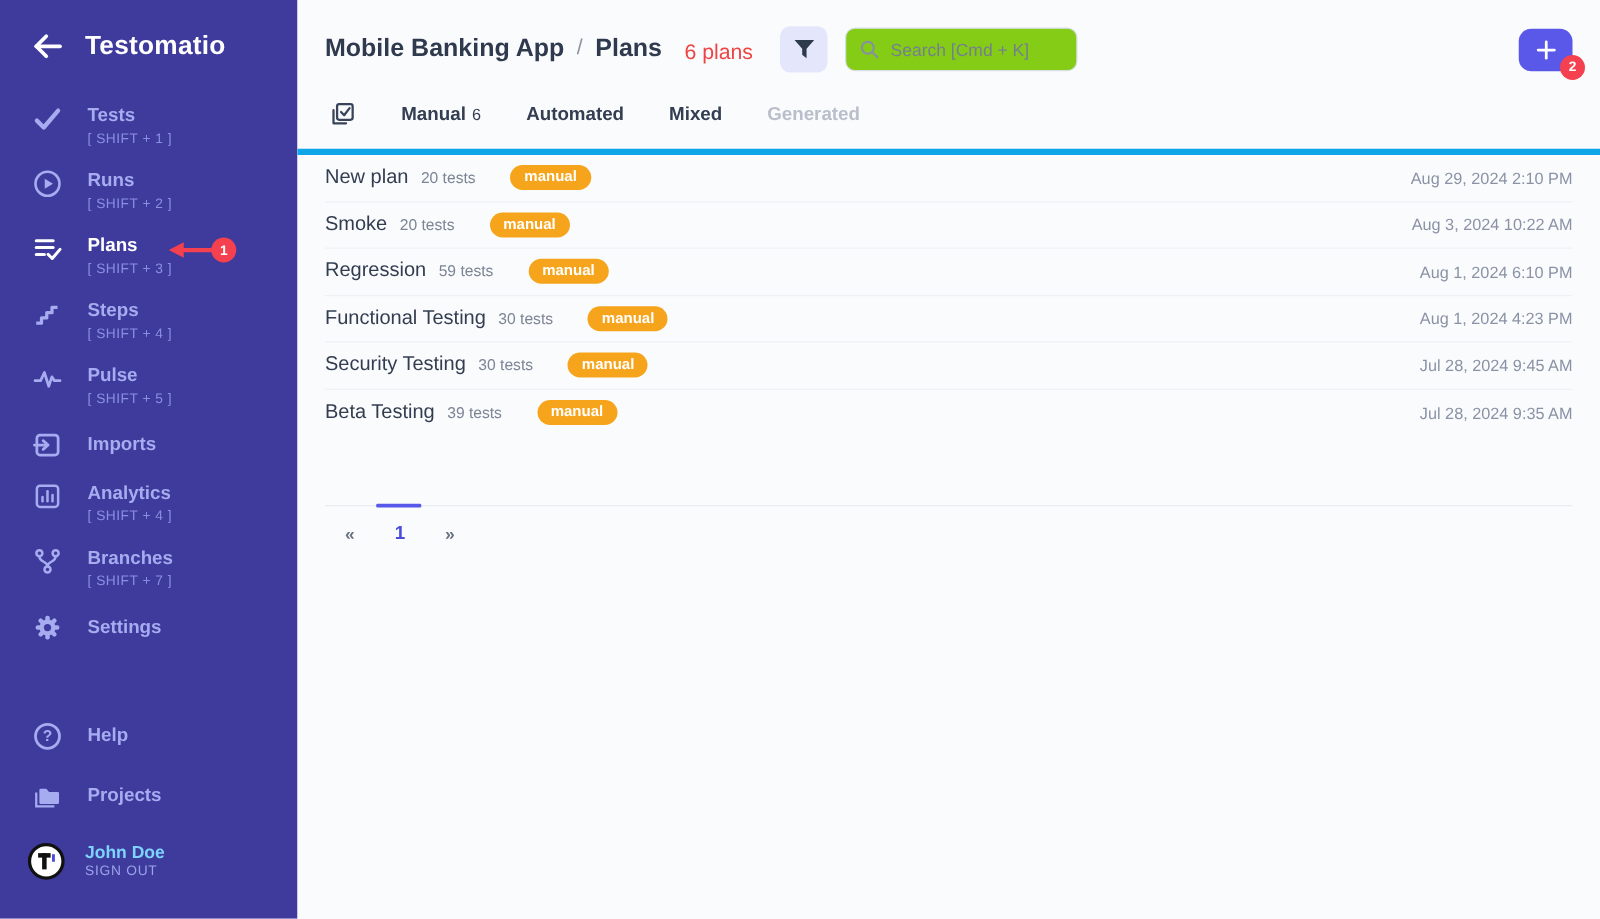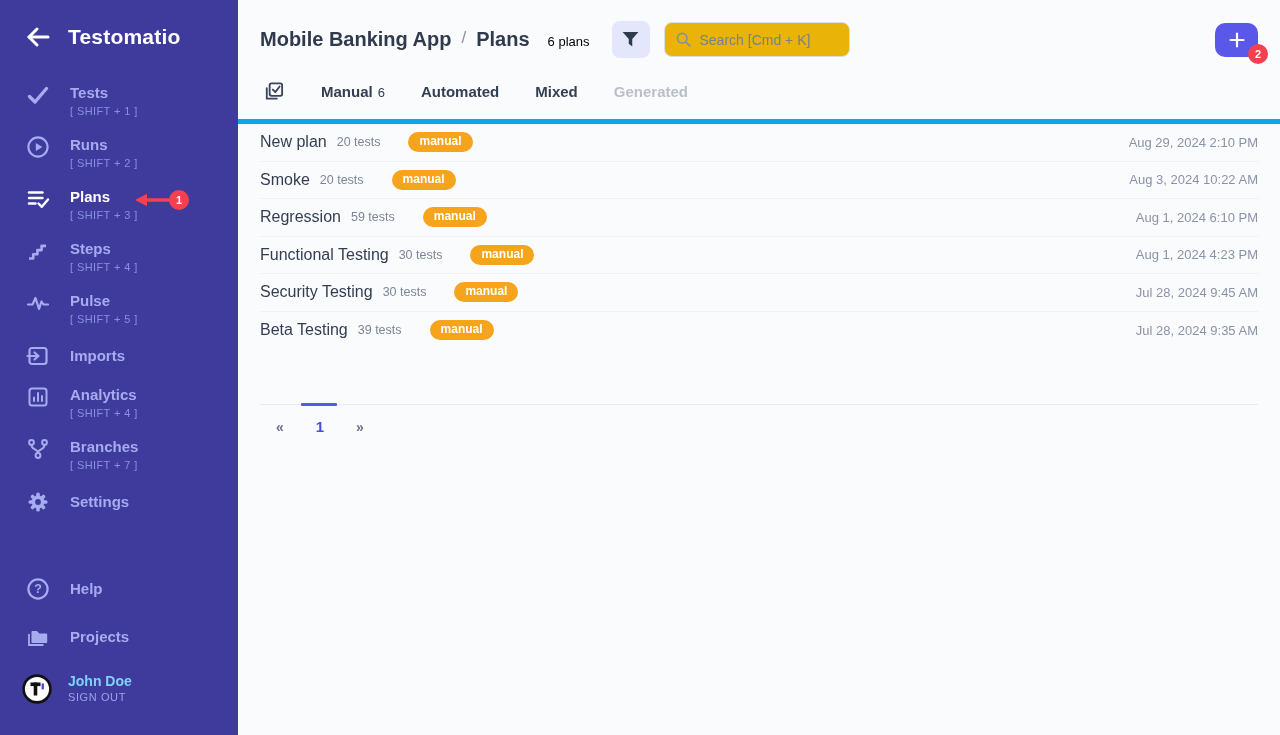--- a/index.html
+++ b/index.html
@@ -36,7 +36,7 @@
   .crumb { display:flex; align-items:flex-start; }
   .crumb-project, .crumb-page { font-size:20px; font-weight:bold; color:#2F3A4E; }
   .crumb-sep { font-size:17px; color:#8B93A3; margin:0 10px; font-weight:normal; }
-  .plans-count { font-size:13px; color:#000000; margin-left:18px; margin-top:4px; }
+  .plans-count { font-size:17px; color:#ef4444; margin-left:18px; margin-top:4px; }
   .filter-btn { margin-left:22px; width:38px; height:37px; background:#E4E7FB; border:none; border-radius:8px; display:flex; align-items:center; justify-content:center; cursor:pointer; flex:none; }
   .search-box { margin-left:14px; width:186px; height:35px; background:#eab308; border:1px solid #D9DDE5; border-radius:8px; display:flex; align-items:center; padding:0 10px; gap:8px; flex:none; }
   .search-input { border:none; outline:none; font-size:14px; color:#2F3A4E; width:100%; background:transparent; font-family:"Liberation Sans",sans-serif; }

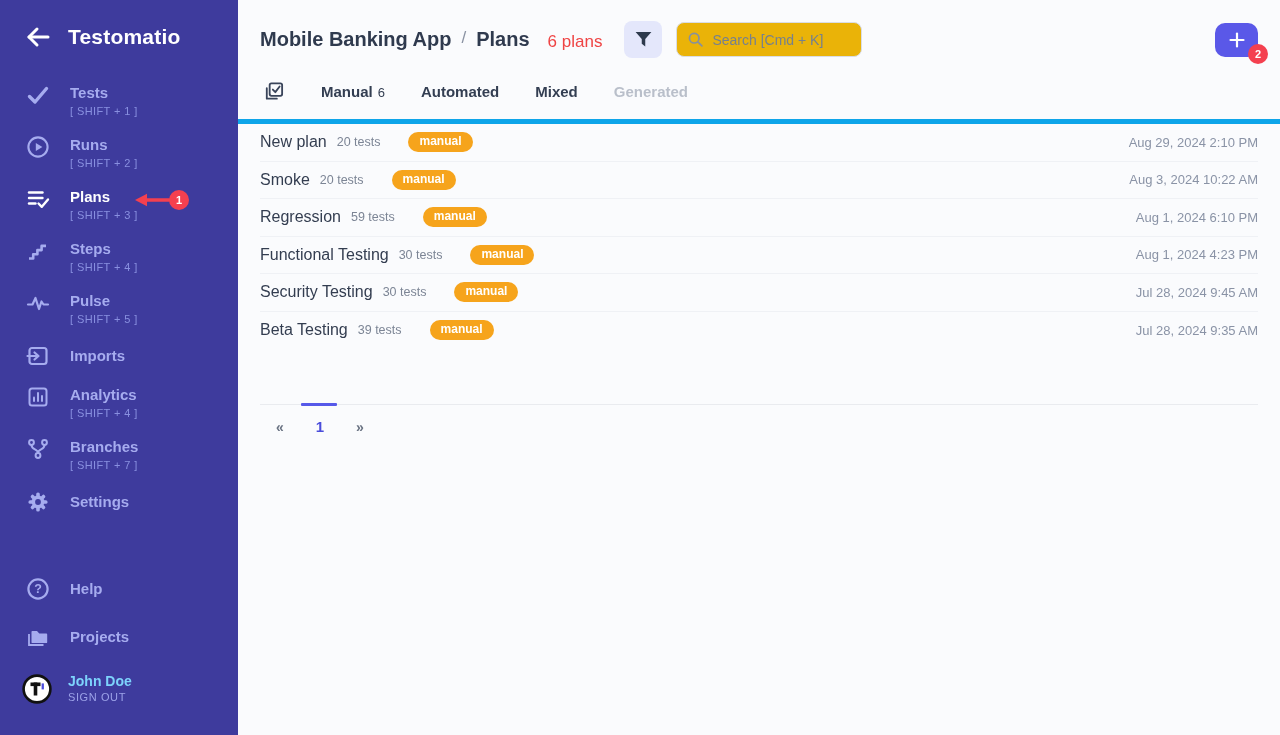--- a/index.html
+++ b/index.html
@@ -38,7 +38,7 @@
   .crumb-sep { font-size:17px; color:#8B93A3; margin:0 10px; font-weight:normal; }
   .plans-count { font-size:17px; color:#ef4444; margin-left:18px; margin-top:4px; }
   .filter-btn { margin-left:22px; width:38px; height:37px; background:#E4E7FB; border:none; border-radius:8px; display:flex; align-items:center; justify-content:center; cursor:pointer; flex:none; }
-  .search-box { margin-left:14px; width:186px; height:35px; background:#eab308; border:1px solid #D9DDE5; border-radius:8px; display:flex; align-items:center; padding:0 10px; gap:8px; flex:none; }
+  .search-box { margin-left:14px; width:186px; height:35px; background:#84cc16; border:1px solid #D9DDE5; border-radius:8px; display:flex; align-items:center; padding:0 10px; gap:8px; flex:none; }
   .search-input { border:none; outline:none; font-size:14px; color:#2F3A4E; width:100%; background:transparent; font-family:"Liberation Sans",sans-serif; }
   .search-input::placeholder { color:#75808F; opacity:1; }
   .add-btn { margin-left:auto; width:43px; height:34px; background:#5A58E8; border:none; border-radius:10px; position:relative; display:flex; align-items:center; justify-content:center; cursor:pointer; flex:none; }

